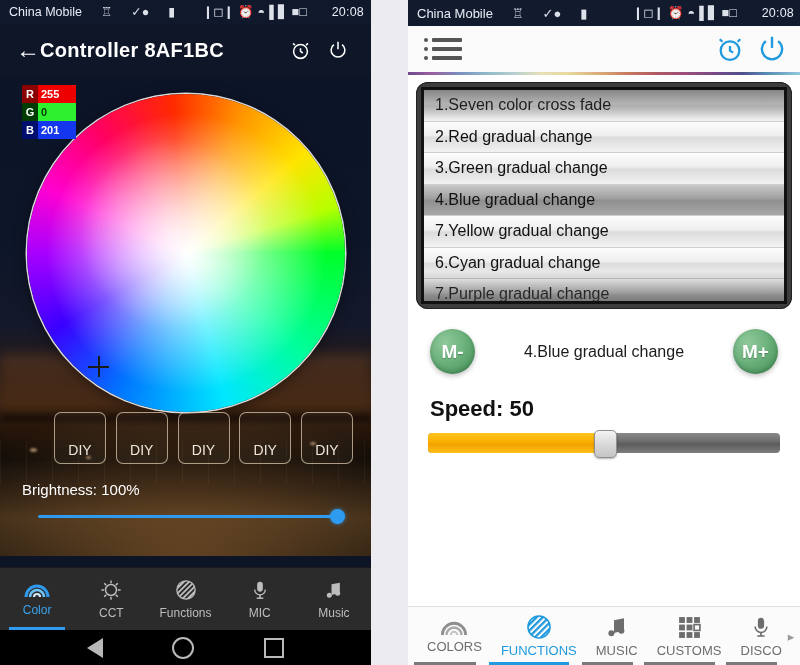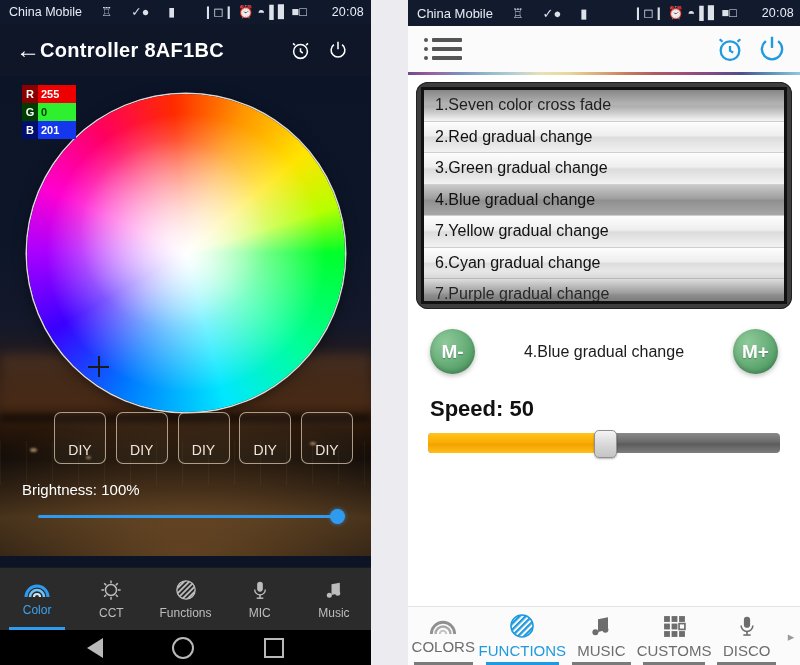--- a/index.html
+++ b/index.html
@@ -234,7 +234,7 @@
   }
   .tab-r{
     flex:1;display:flex;flex-direction:column;align-items:center;justify-content:center;
-    gap:3px;color:#6d6d6d;font-size:15px;position:relative;height:100%;
+    gap:3px;color:#6d6d6d;font-size:13px;position:relative;height:100%;padding-left:19px;
   }
   .tab-r.active{color:#1f9ade;}
   .tab-r .ul{position:absolute;left:8%;right:8%;bottom:0;height:3.5px;background:#7a7a7a;}

